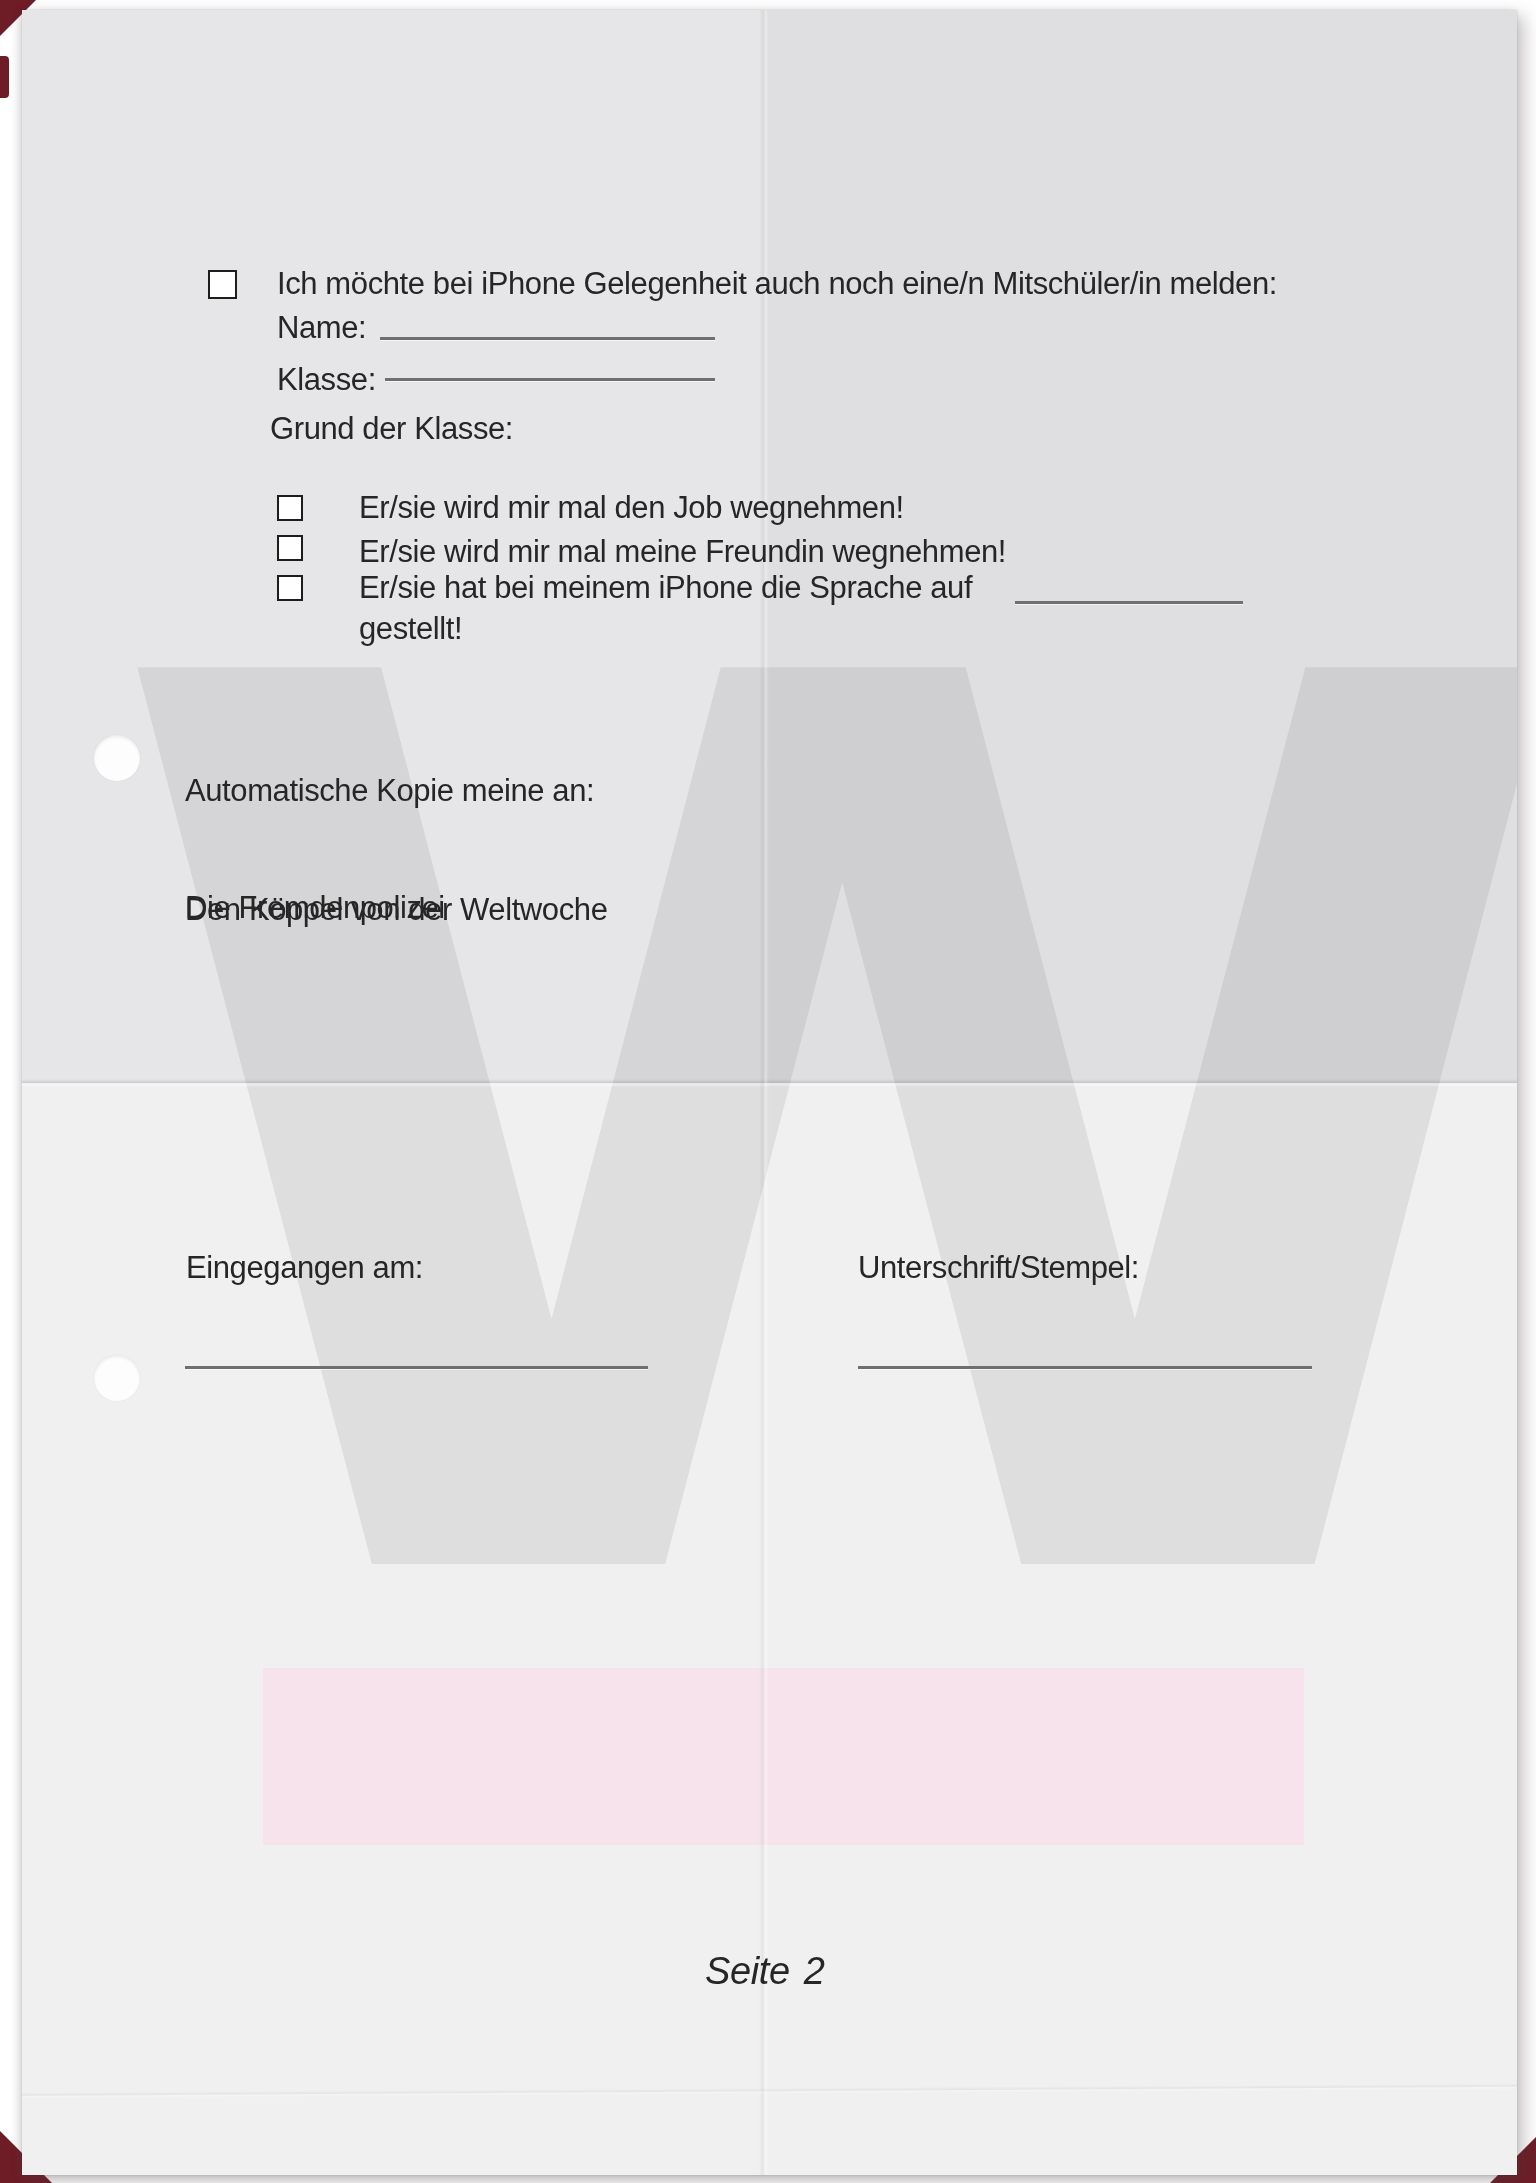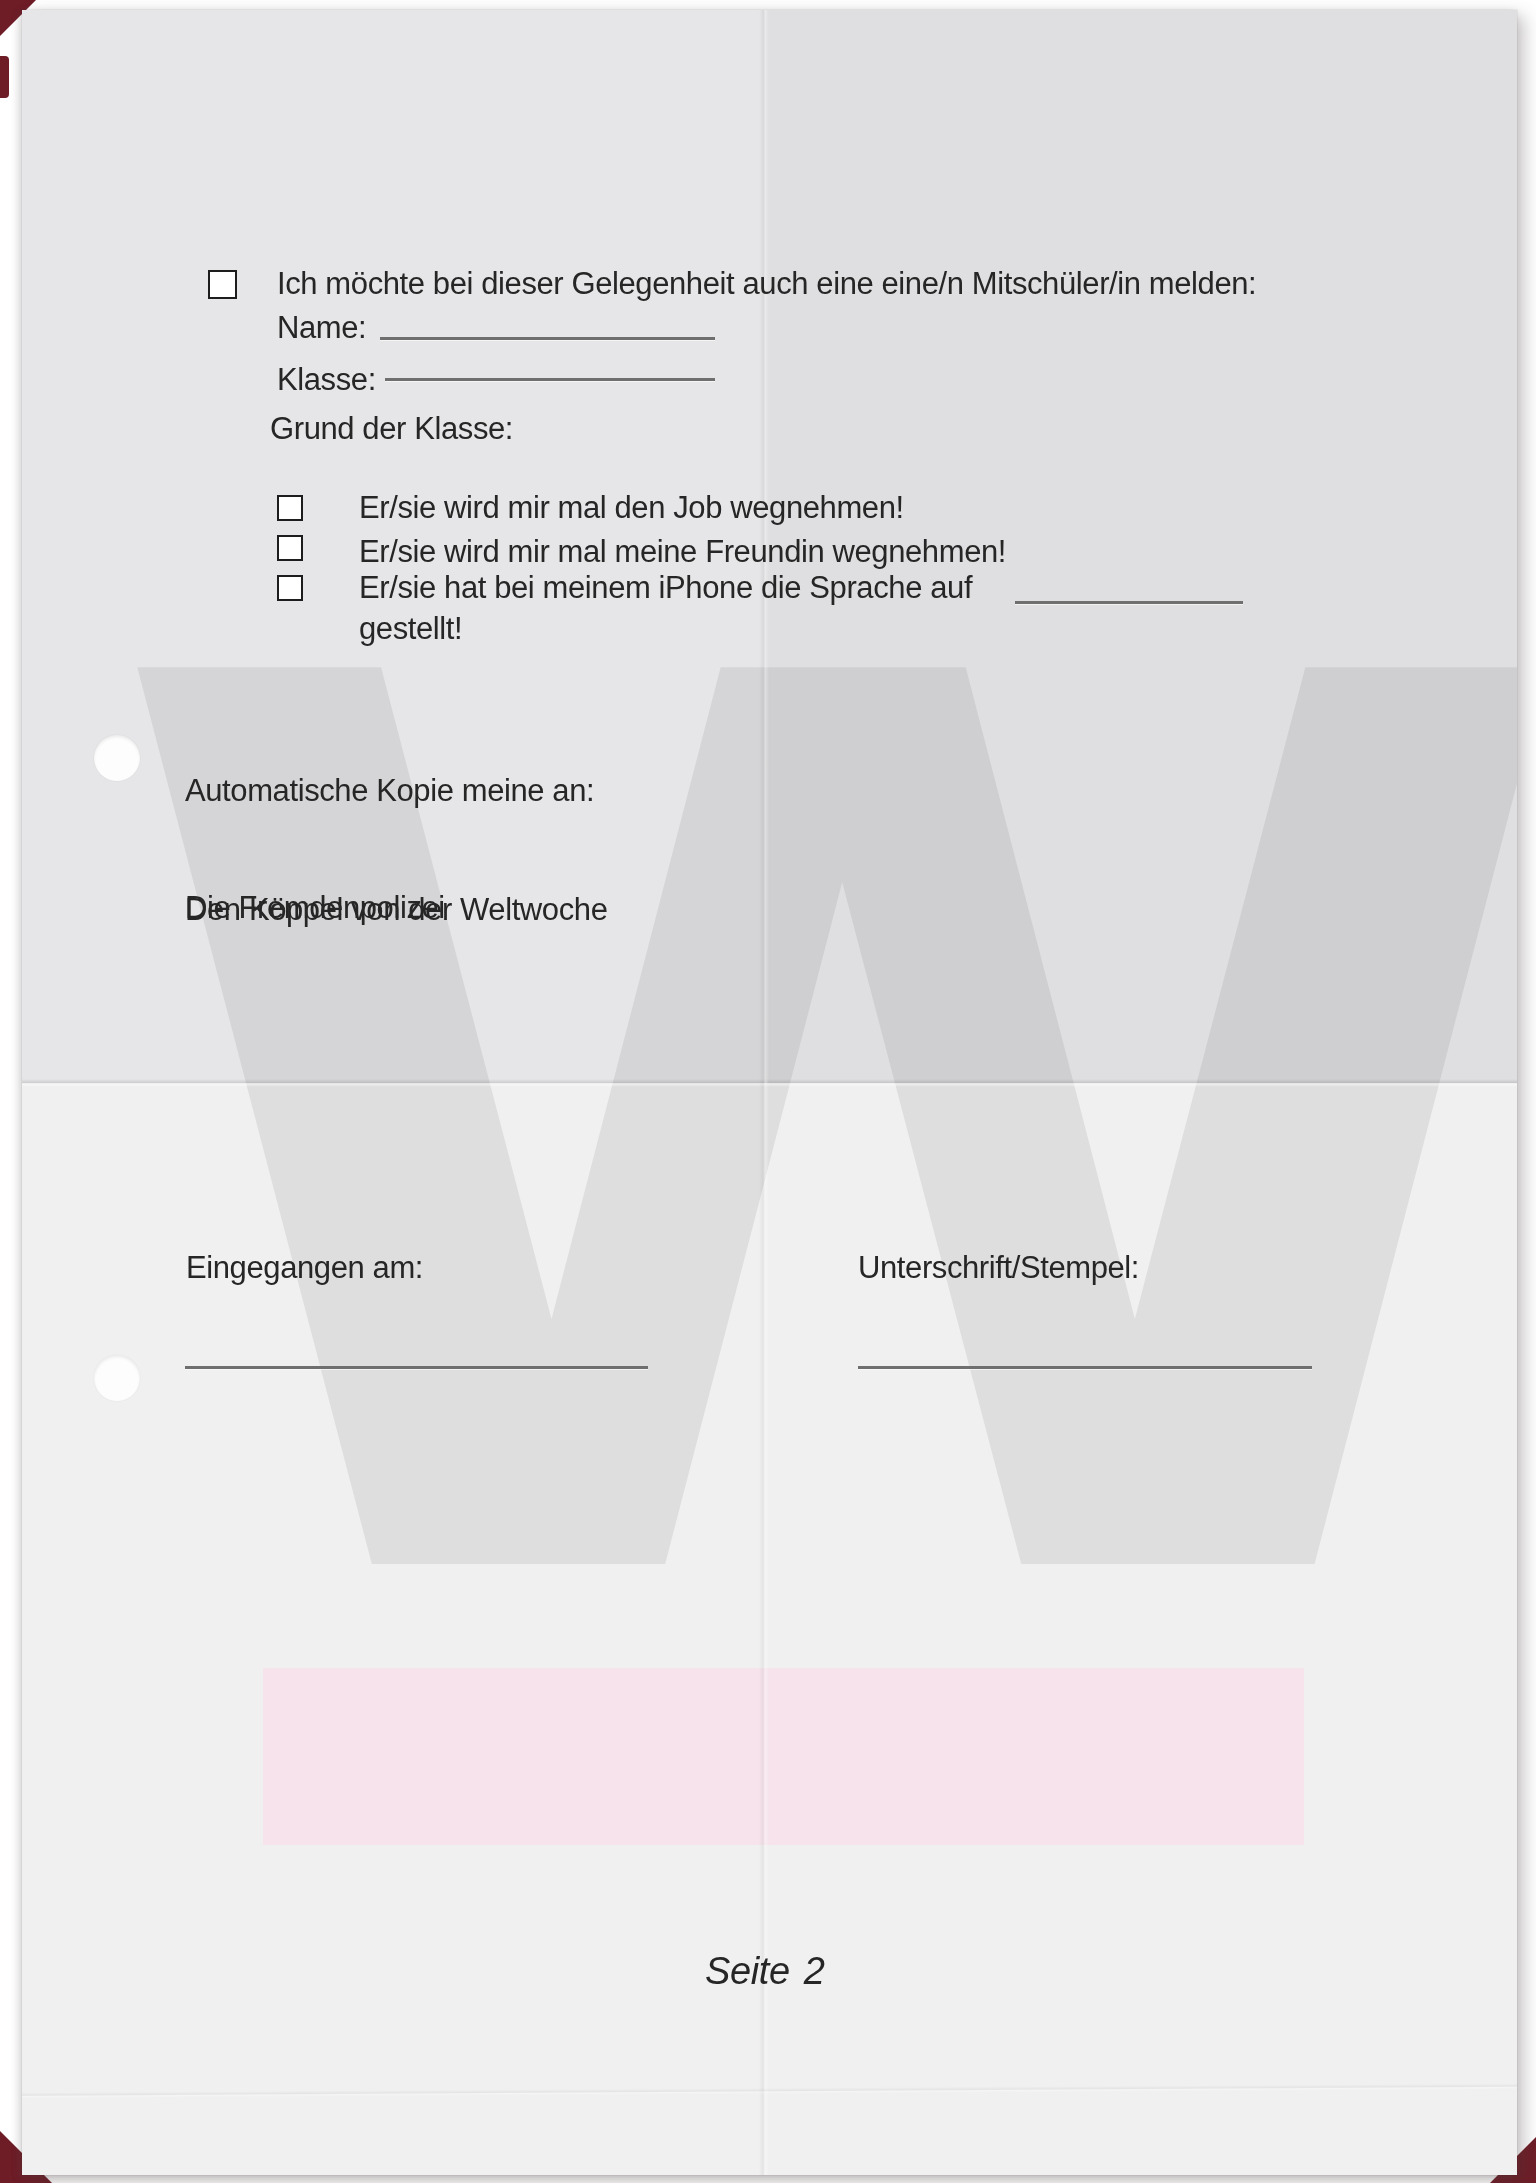--- a/index.html
+++ b/index.html
@@ -87,7 +87,7 @@
   <div class="content">
 
     <div class="checkbox cb-lg" style="left:186px;top:260px;"></div>
-    <div class="txt" style="left:255px;top:256px;">Ich möchte bei dieser Gelegenheit auch eine eine/n Mitschüler/in melden:</div>
+    <div class="txt" style="left:255px;top:256px;">Ich möchte bei iPhone Gelegenheit auch noch eine/n Mitschüler/in melden:</div>
 
     <div class="txt" style="left:255px;top:300px;">Name:</div>
     <div class="write-line" style="left:358px;top:327px;width:335px;"></div>

